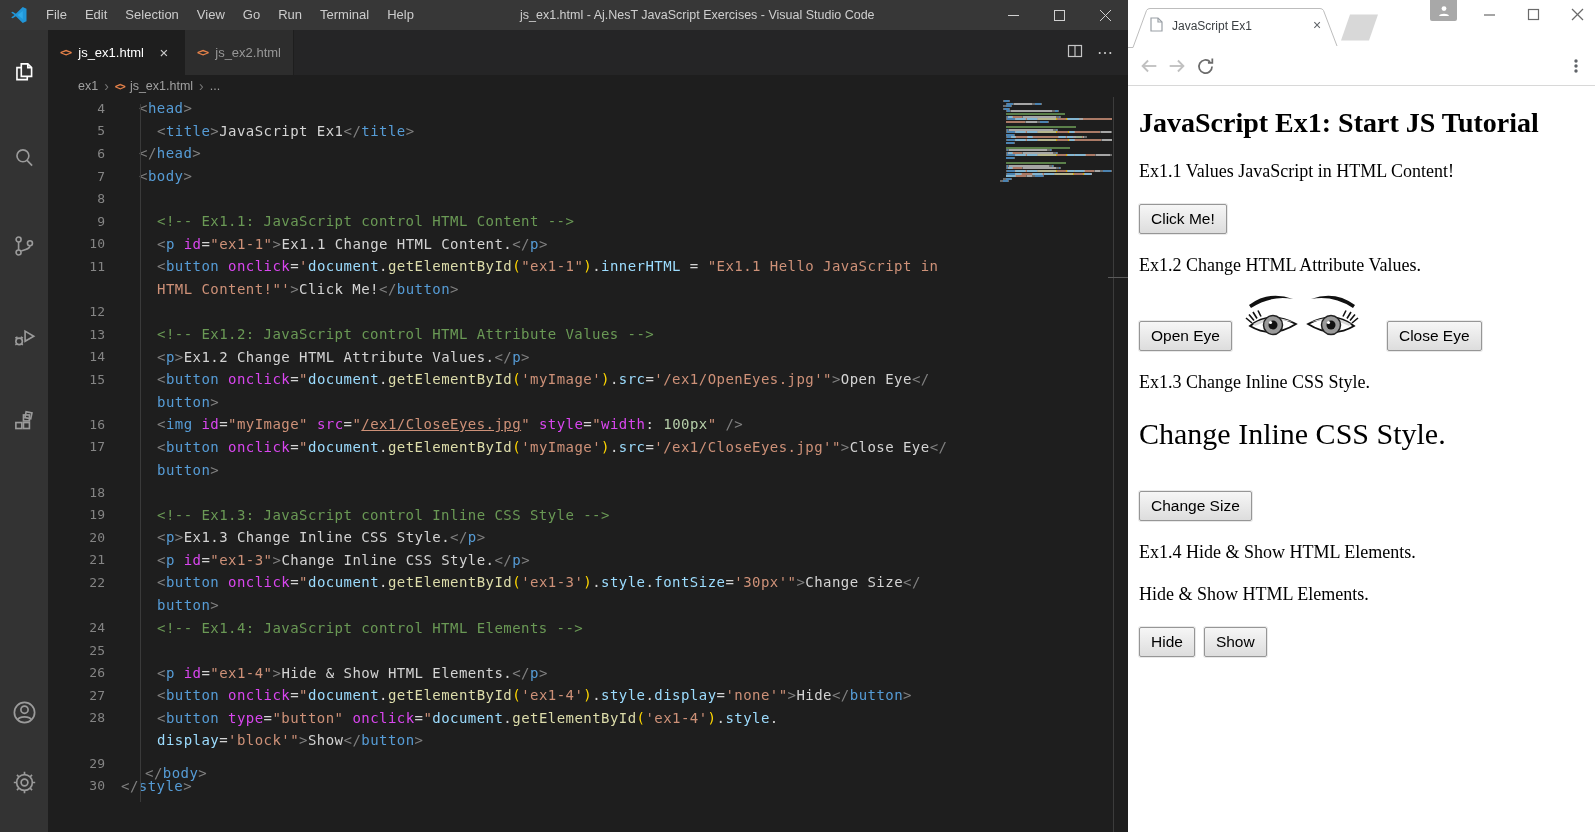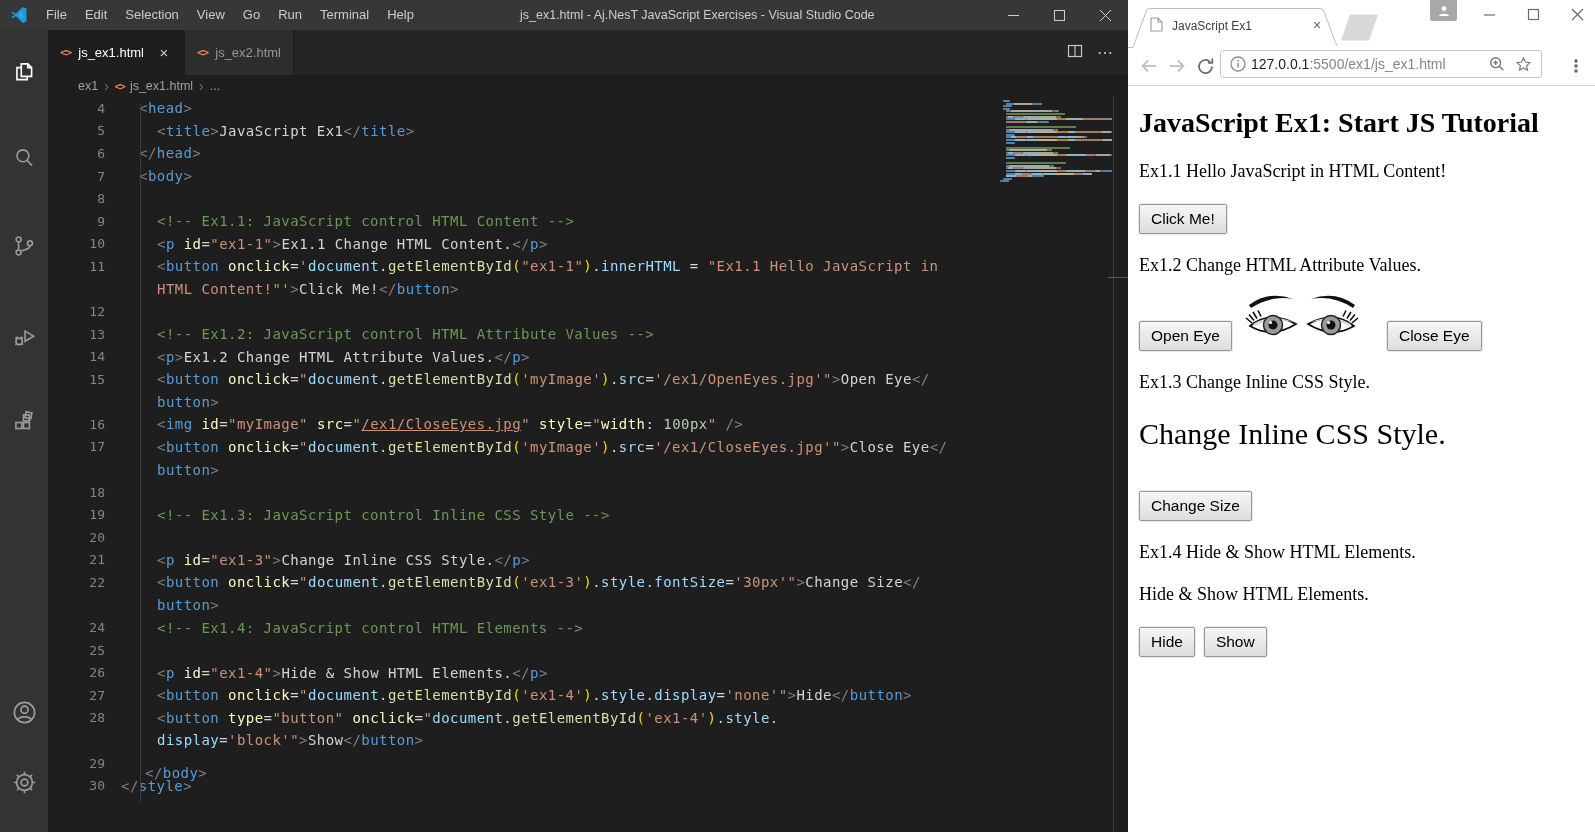--- a/index.html
+++ b/index.html
@@ -335,25 +335,6 @@
               <path d="M19.8 2.8v5h-5"></path>
             </svg>
         </div>
-        <div class="ch-urlbar">
-          <svg style="margin-left:9px" width="16" height="16" viewBox="0 0 16 16">
-              <circle cx="8" cy="8" r="7" fill="none" stroke="#8d8d8d" stroke-width="1.3"></circle>
-              <line x1="8" y1="7" x2="8" y2="11.5" stroke="#8d8d8d" stroke-width="1.5"></line>
-              <circle cx="8" cy="4.7" r="0.9" fill="#8d8d8d"></circle>
-            </svg>
-          <span class="ch-url"><span class="url-host">127.0.0.1</span><span class="url-rest">:5500/ex1/js_ex1.html</span></span>
-          <span style="margin-left:auto;display:flex;align-items:center;gap:8px;margin-right:8px">
-            <svg width="18" height="18" viewBox="0 0 20 20" fill="none" stroke="#757575" stroke-width="1.5">
-                <circle cx="8.5" cy="8.5" r="5.5"></circle>
-                <line x1="12.6" y1="12.6" x2="17" y2="17"></line>
-                <line x1="8.5" y1="6" x2="8.5" y2="11"></line>
-                <line x1="6" y1="8.5" x2="11" y2="8.5"></line>
-              </svg>
-            <svg width="19" height="19" viewBox="0 0 24 24" fill="none" stroke="#777777" stroke-width="1.5">
-                <path d="M12 3.8l2.47 5.0 5.53.8-4 3.9.94 5.5L12 16.4l-4.94 2.6.94-5.5-4-3.9 5.53-.8z"></path>
-              </svg>
-          </span>
-        </div>
         <div class="ch-menu3">
           <svg width="16" height="16" viewBox="0 0 16 16" fill="#5f6368">
               <circle cx="8" cy="3" r="1.7"></circle>

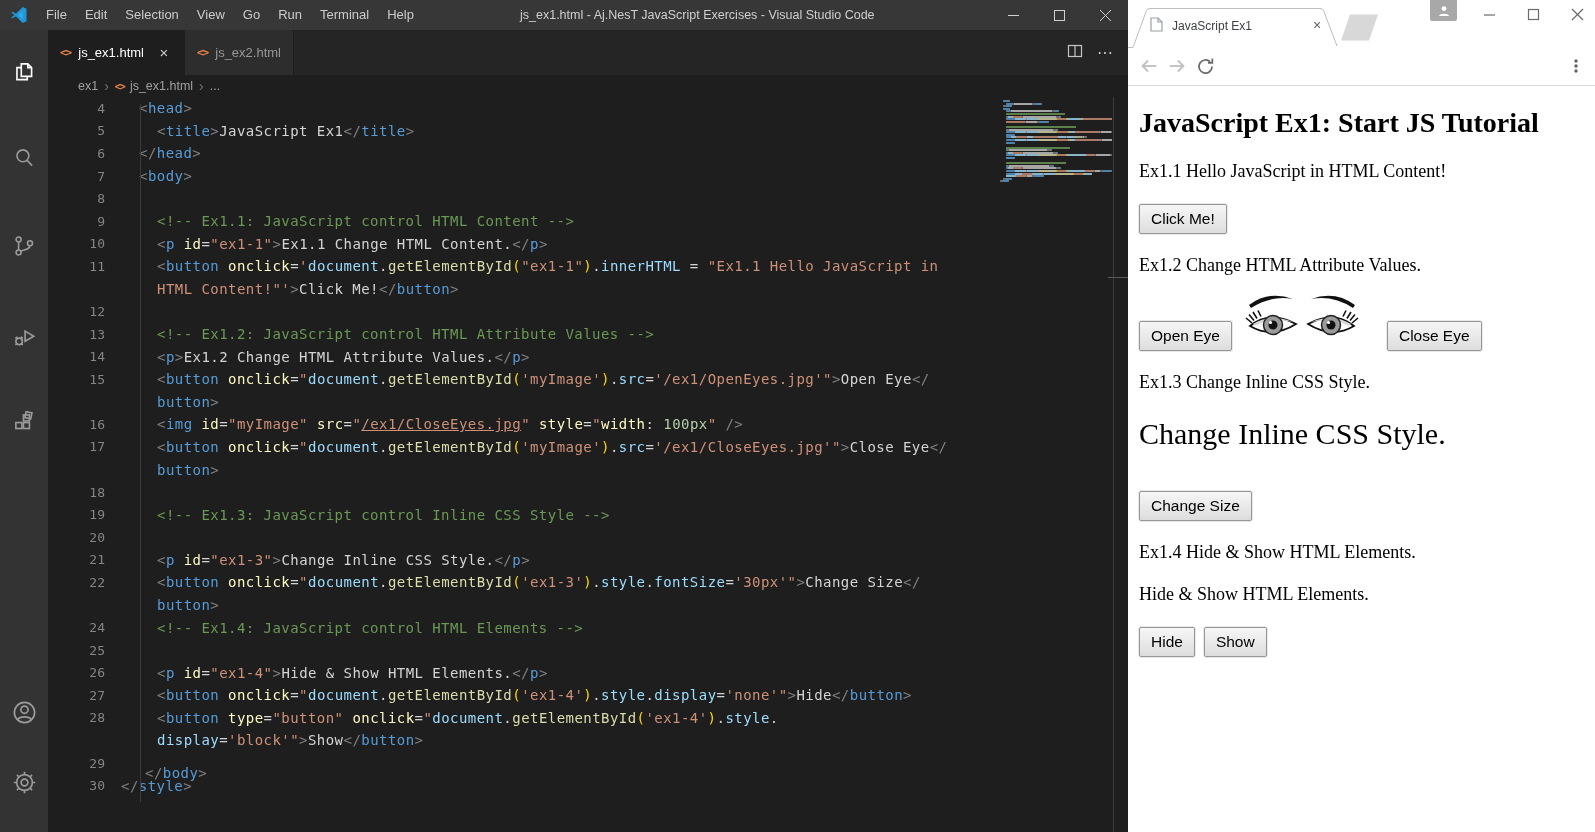--- a/index.html
+++ b/index.html
@@ -347,7 +347,7 @@
 
     <div class="ch-content" id="ch-content">
         <div class="blk-h2">JavaScript Ex1: Start JS Tutorial</div>
-        <div class="blk-p">Ex1.1 Hello JavaScript in HTML Content!</div>
+        <div class="blk-p">Ex1.1 Values JavaScript in HTML Content!</div>
         <div class="blk-btnrow">
           <button class="webbtn">Click Me!</button>
         </div>

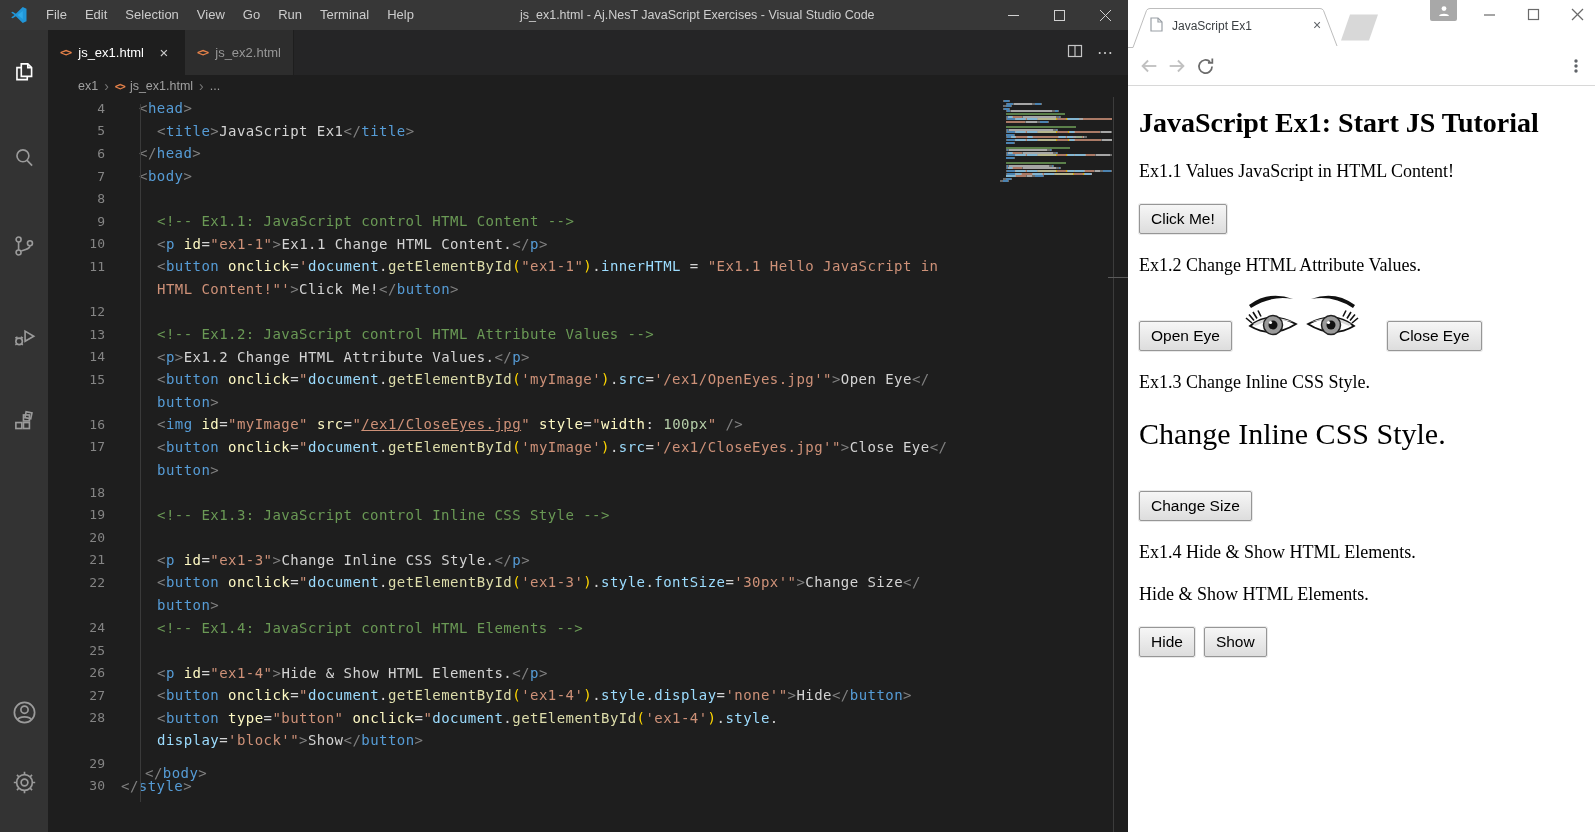--- a/index.html
+++ b/index.html
@@ -40,7 +40,7 @@
   .code-row{height:22.58px;display:flex;align-items:center;white-space:pre;}
   .ln{flex:0 0 57px;text-align:right;color:#858585;font:13px "DejaVu Sans Mono",monospace;padding-right:0;}
   .ct{font-family:"DejaVu Sans Mono",monospace;font-size:14px;letter-spacing:0.45px;}
-  .tk-p{color:#808080;} .tk-t{color:#569cd6;} .tk-a{color:#fef9c3;} .tk-s{color:#ce9178;}
+  .tk-p{color:#808080;} .tk-t{color:#569cd6;} .tk-a{color:#d946ef;} .tk-s{color:#ce9178;}
   .tk-d{color:#d4d4d4;} .tk-c{color:#6a9955;} .tk-m{color:#dcdcaa;} .tk-v{color:#9cdcfe;}
   .tk-b{color:#ffd700;} .tk-n2{color:#b5cea8;} .tk-u{color:#ce9178;text-decoration:underline;}
   .indent-guide{position:absolute;left:92px;top:7px;width:1px;height:698px;background:#3a3a3a;}

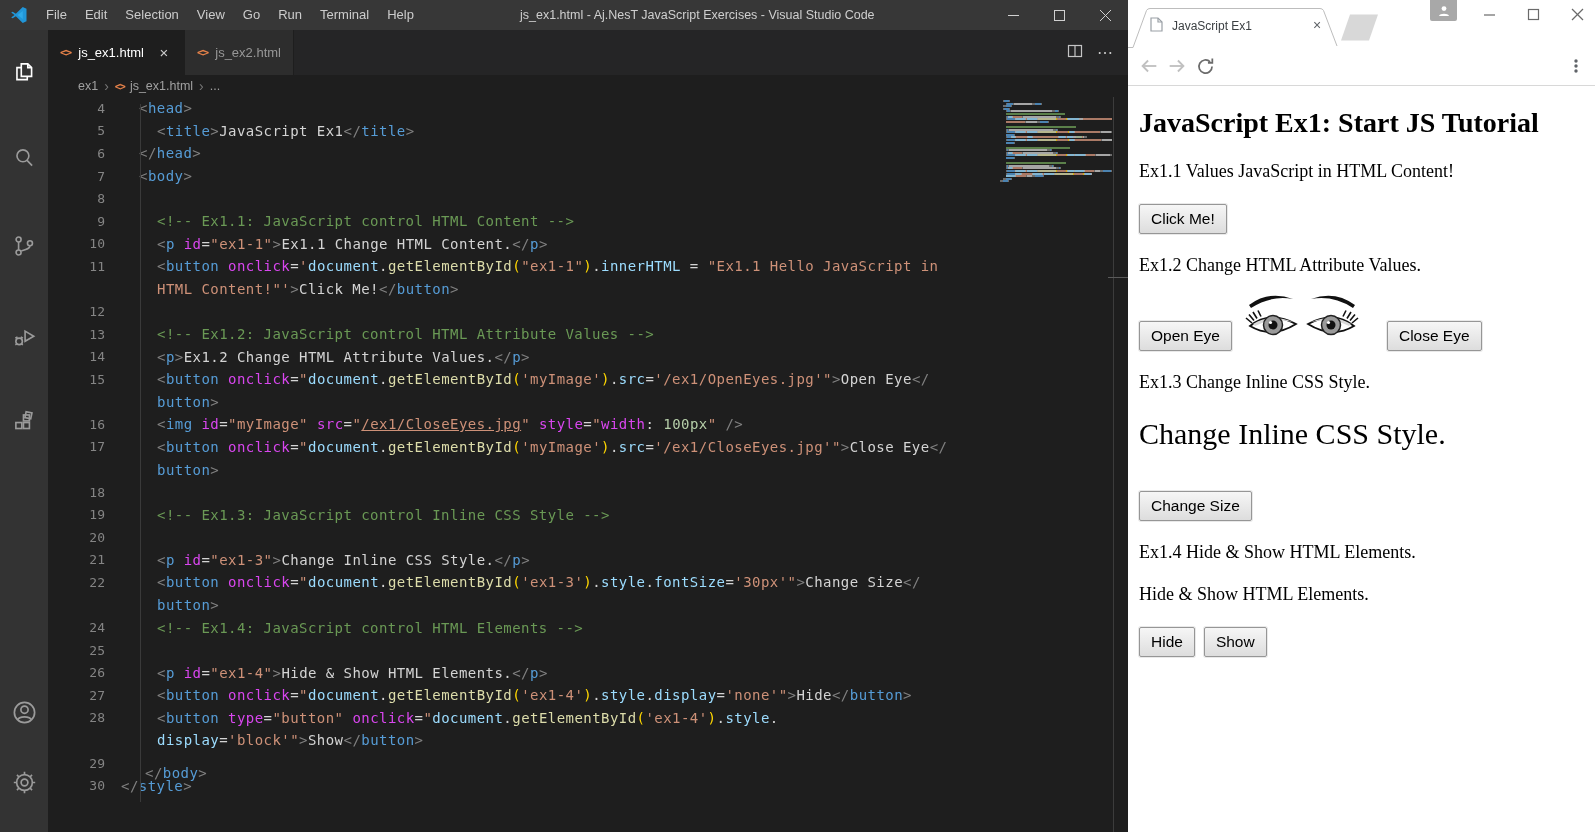--- a/index.html
+++ b/index.html
@@ -227,7 +227,7 @@
           <div class="code-row"><span class="ln"></span><span class="ct" style="padding-left: 52px;"><span class="tk-t">button</span><span class="tk-p">&gt;</span></span></div>
           <div class="code-row"><span class="ln">18</span><span class="ct" style="padding-left: 52px;"></span></div>
           <div class="code-row"><span class="ln">19</span><span class="ct" style="padding-left: 52px;"><span class="tk-c">&lt;!-- Ex1.3: JavaScript control Inline CSS Style --&gt;</span></span></div>
-          <div class="code-row"><span class="ln">20</span></div>
+          <div class="code-row"><span class="ln">20</span><span class="ct" style="padding-left: 52px;"><span class="tk-p">&lt;</span><span class="tk-t">p</span><span class="tk-p">&gt;</span><span class="tk-d">Ex1.3 Change Inline CSS Style.</span><span class="tk-p">&lt;/</span><span class="tk-t">p</span><span class="tk-p">&gt;</span></span></div>
           <div class="code-row"><span class="ln">21</span><span class="ct" style="padding-left: 52px;"><span class="tk-p">&lt;</span><span class="tk-t">p</span><span class="tk-d"> </span><span class="tk-a">id</span><span class="tk-d">=</span><span class="tk-s">"ex1-3"</span><span class="tk-p">&gt;</span><span class="tk-d">Change Inline CSS Style.</span><span class="tk-p">&lt;/</span><span class="tk-t">p</span><span class="tk-p">&gt;</span></span></div>
           <div class="code-row"><span class="ln">22</span><span class="ct" style="padding-left: 52px;"><span class="tk-p">&lt;</span><span class="tk-t">button</span><span class="tk-d"> </span><span class="tk-a">onclick</span><span class="tk-d">=</span><span class="tk-s">"</span><span class="tk-v">document</span><span class="tk-d">.</span><span class="tk-m">getElementById</span><span class="tk-b">(</span><span class="tk-s">'ex1-3'</span><span class="tk-b">)</span><span class="tk-d">.</span><span class="tk-v">style</span><span class="tk-d">.</span><span class="tk-v">fontSize</span><span class="tk-d">=</span><span class="tk-s">'30px'</span><span class="tk-s">"</span><span class="tk-p">&gt;</span><span class="tk-d">Change Size</span><span class="tk-p">&lt;/</span></span></div>
           <div class="code-row"><span class="ln"></span><span class="ct" style="padding-left: 52px;"><span class="tk-t">button</span><span class="tk-p">&gt;</span></span></div>

